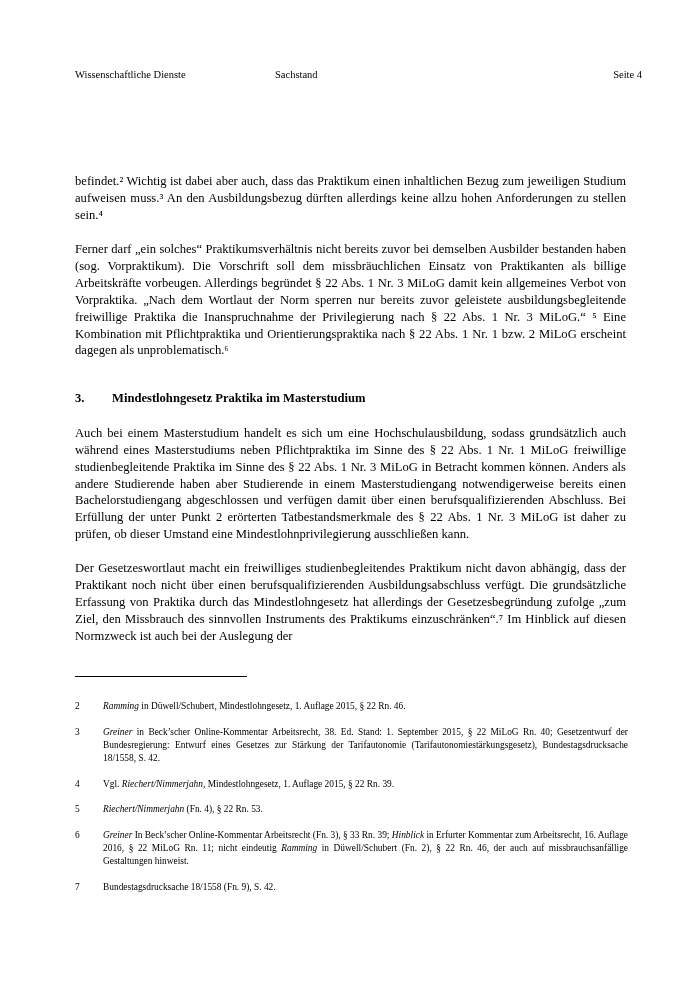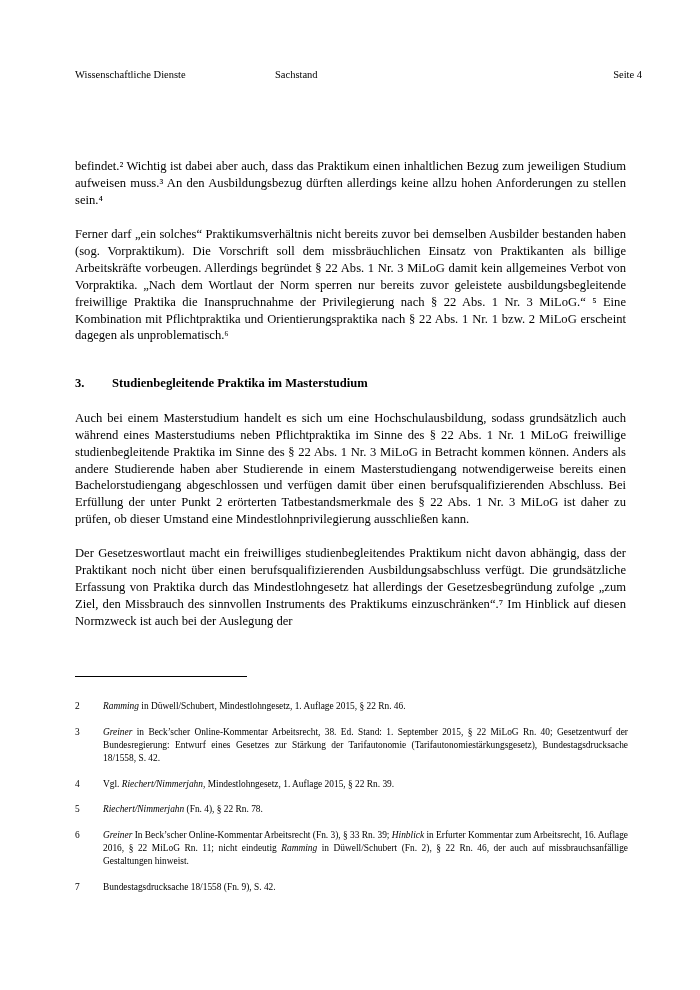--- a/index.html
+++ b/index.html
@@ -52,7 +52,7 @@
   
   .content {
     position: absolute;
-    top: 158px;
+    top: 173px;
     left: 75px;
     width: 551px;
   }

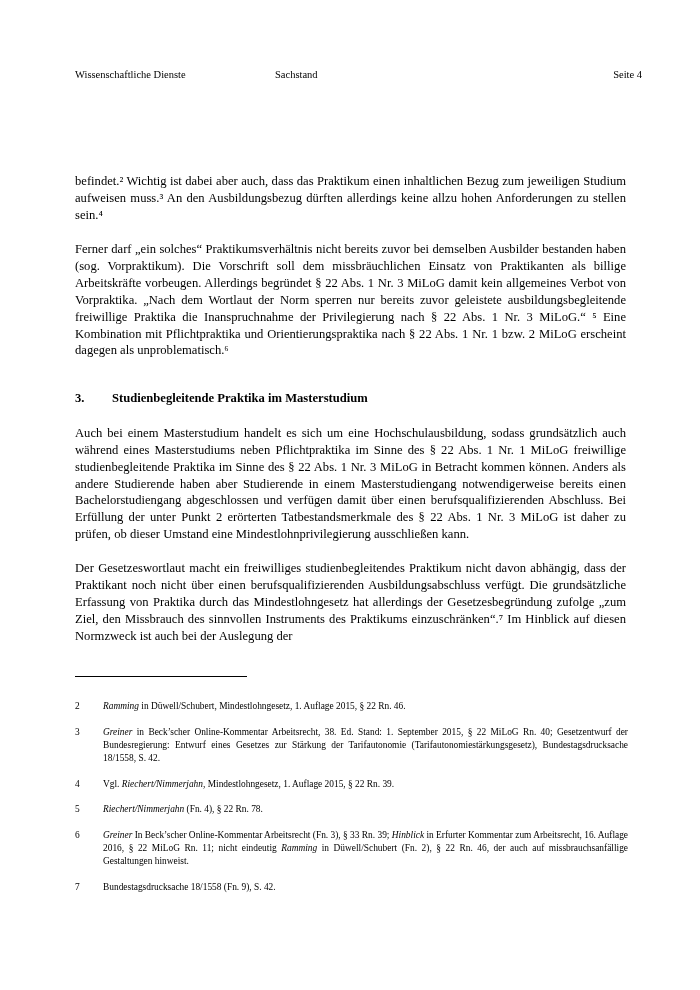--- a/index.html
+++ b/index.html
@@ -126,7 +126,7 @@
 
     <div class="section-heading">
       <span class="num">3.</span>
-      <span>Studienbegleitende Praktika im Masterstudium</span>
+      <span>Mindestlohngesetz Praktika im Masterstudium</span>
     </div>
 
     <p class="body-par">Auch bei einem Masterstudium handelt es sich um eine Hochschulausbildung, sodass grundsätzlich auch während eines Masterstudiums neben Pflichtpraktika im Sinne des § 22 Abs. 1 Nr. 1 MiLoG freiwillige studienbegleitende Praktika im Sinne des § 22 Abs. 1 Nr. 3 MiLoG in Betracht kommen können. Anders als andere Studierende haben aber Studierende in einem Masterstudiengang notwendigerweise bereits einen Bachelorstudiengang abgeschlossen und verfügen damit über einen berufsqualifizierenden Abschluss. Bei Erfüllung der unter Punkt 2 erörterten Tatbestandsmerkmale des § 22 Abs. 1 Nr. 3 MiLoG ist daher zu prüfen, ob dieser Umstand eine Mindestlohnprivilegierung ausschließen kann.</p>

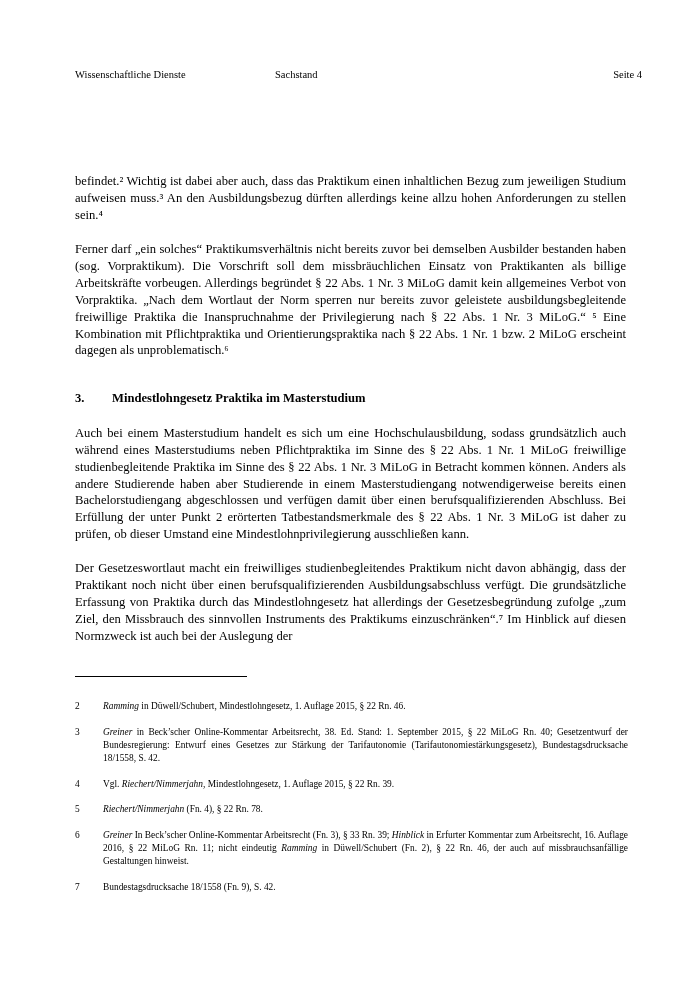--- a/index.html
+++ b/index.html
@@ -150,7 +150,7 @@
     </div>
     <div class="fn">
       <span class="fn-num">5</span>
-      <span class="fn-text"><em>Riechert/Nimmerjahn</em><span> (Fn. 4), § 22 Rn. 78.</span></span>
+      <span class="fn-text"><em>Riechert/Nimmerjahn</em><span> (Fn. 4), § 22 Rn. 53.</span></span>
     </div>
     <div class="fn">
       <span class="fn-num">6</span>

